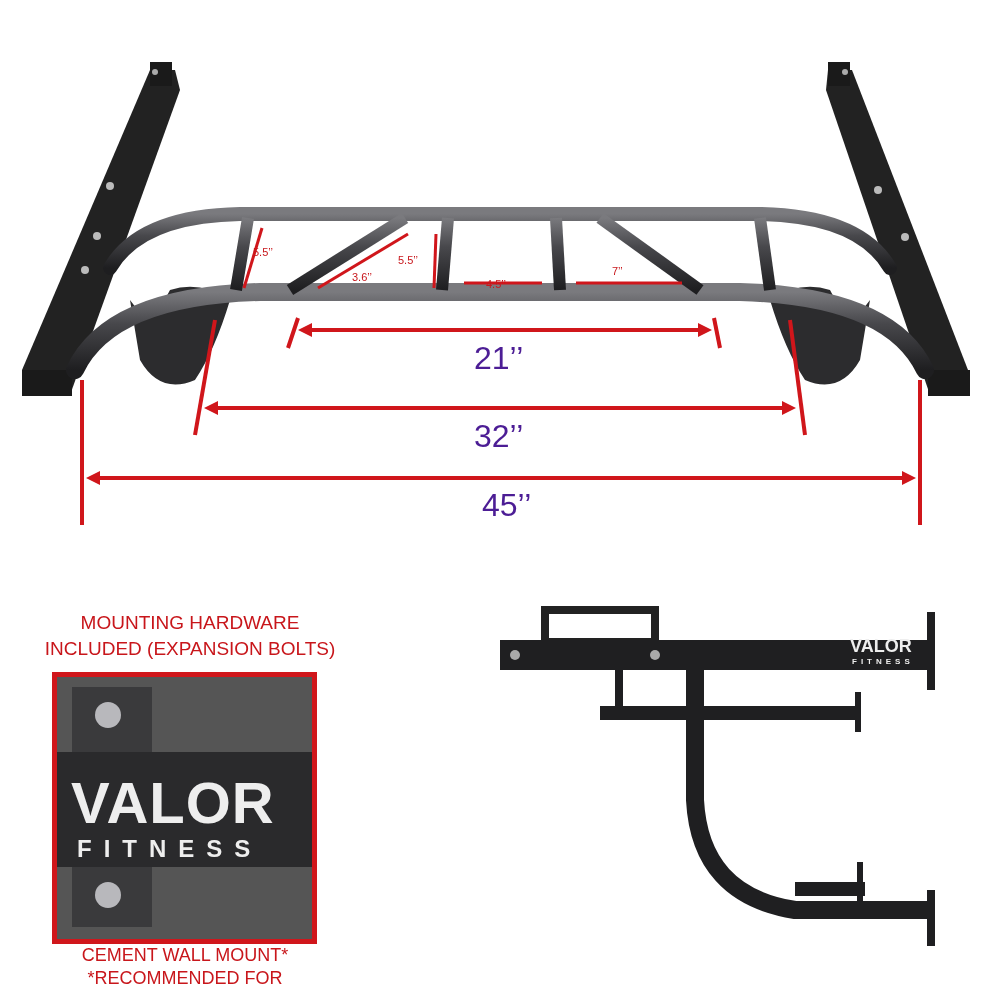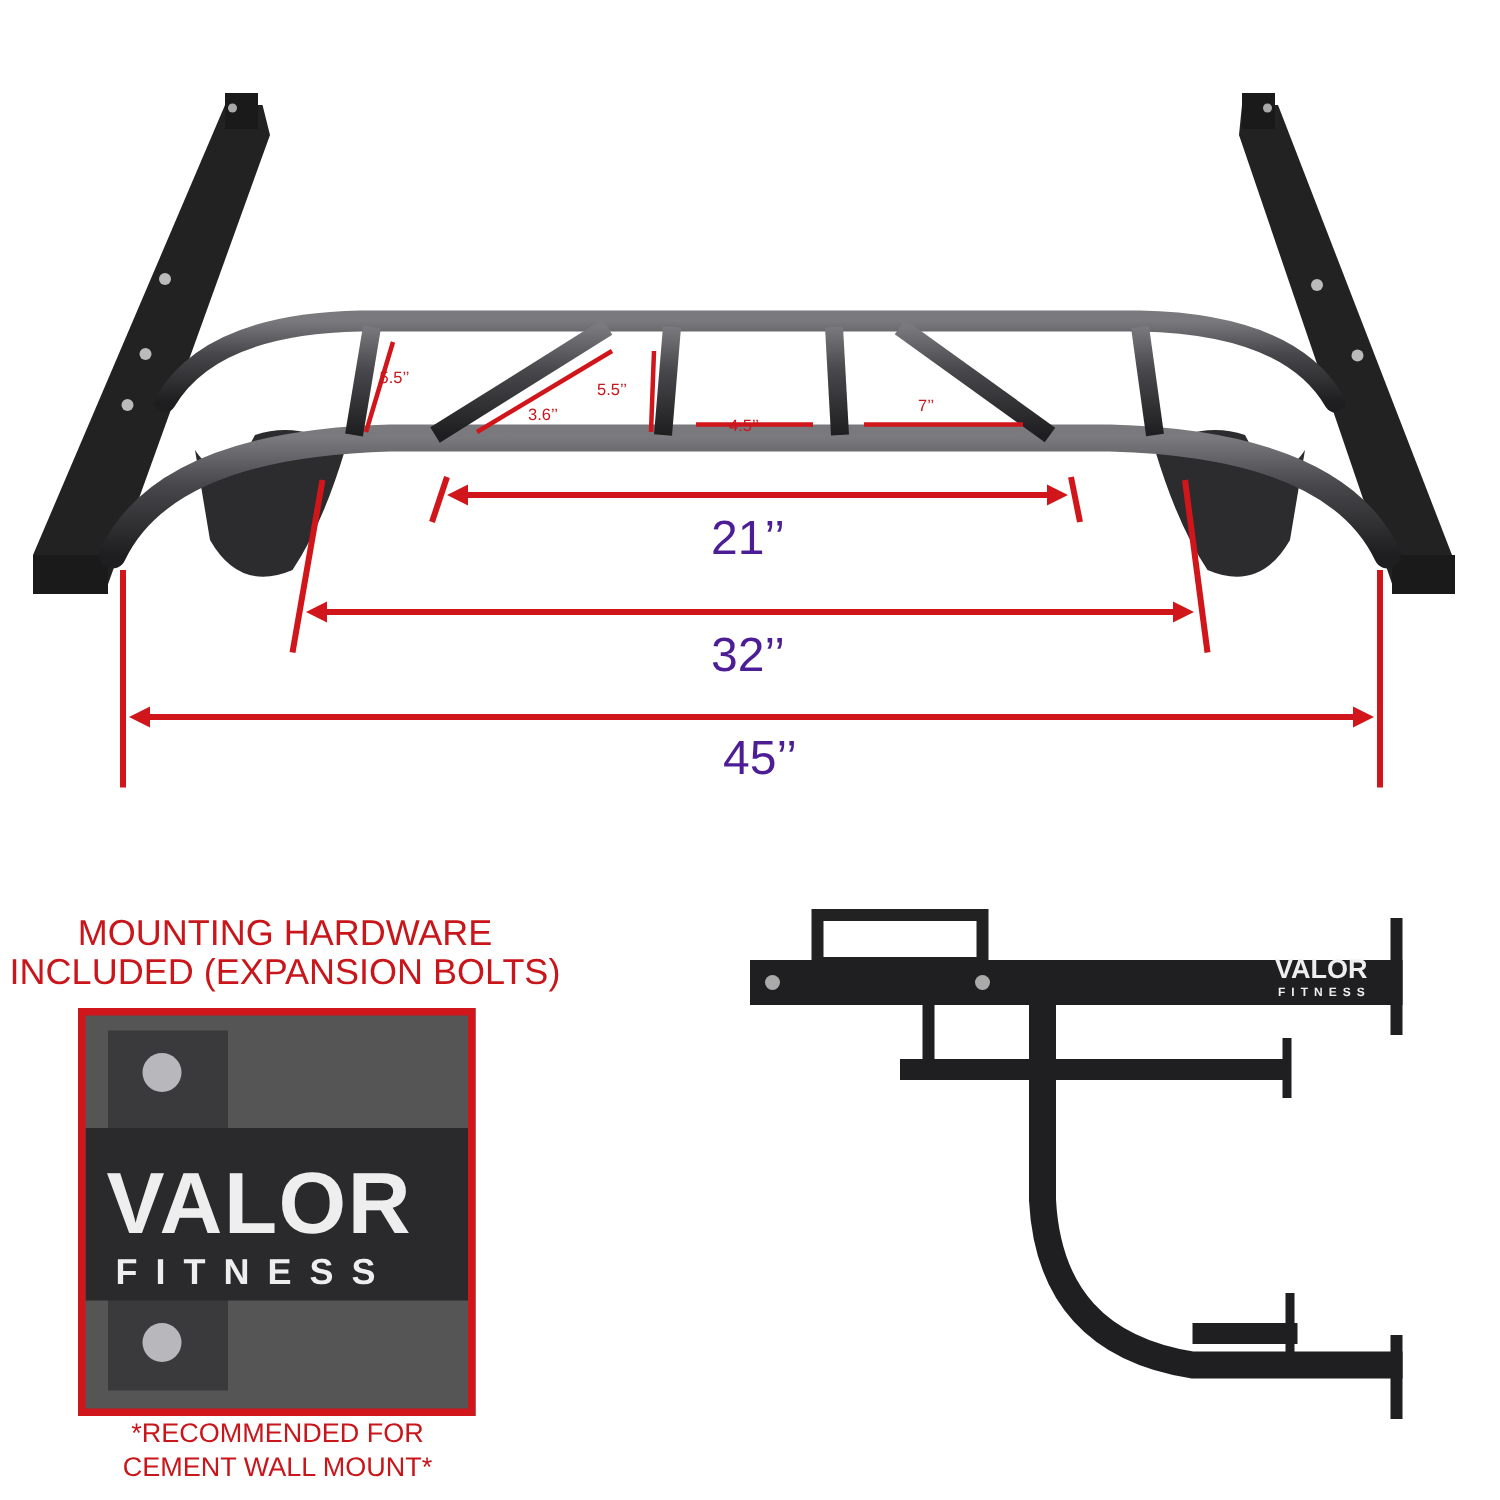--- a/index.html
+++ b/index.html
@@ -7,7 +7,7 @@
   .abs{position:absolute;}
   .dimlabel{position:absolute;font-size:32px;color:#4c1d95;}
   .smlabel{position:absolute;font-size:11px;color:#c8161b;}
-  .caption{position:absolute;text-align:center;color:#c8161b;font-size:24px;line-height:26px;}
+  .caption{position:absolute;text-align:center;color:#c8161b;font-size:19px;line-height:26px;}
   .inset{position:absolute;left:52px;top:672px;width:255px;height:262px;border:5px solid #d0161b;background:#555;overflow:hidden;}
 </style>
 </head>

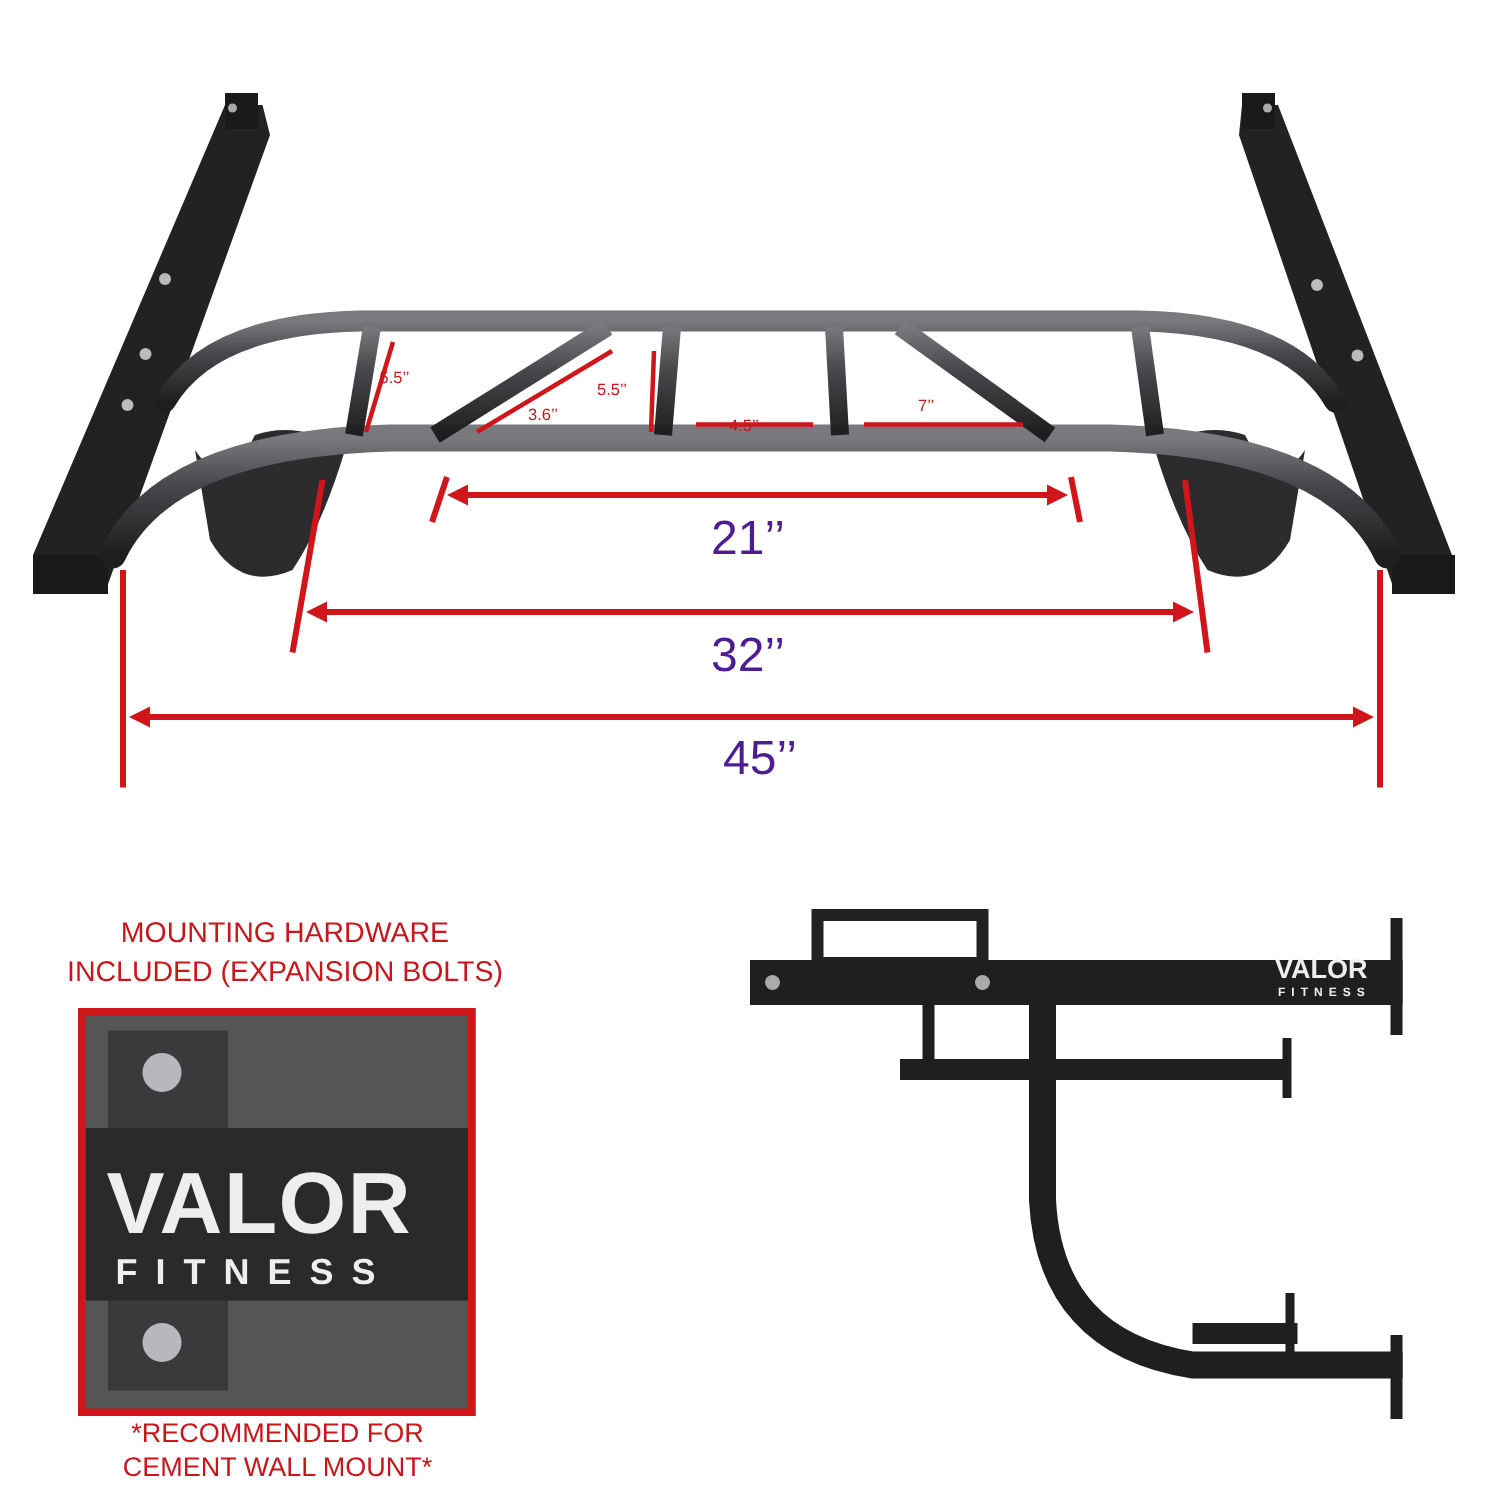--- a/index.html
+++ b/index.html
@@ -101,8 +101,8 @@
 </div>
 
 <div class="caption" style="left:40px;top:944px;width:290px;font-size:18px;line-height:23px;">
+  <div>CEMENT WALL MOUNT*</div>
   <div>*RECOMMENDED FOR</div>
-  <div>CEMENT WALL MOUNT*</div>
 </div>
 
 <svg class="abs" style="left:495px;top:600px" width="450" height="390" viewBox="0 0 450 390">

